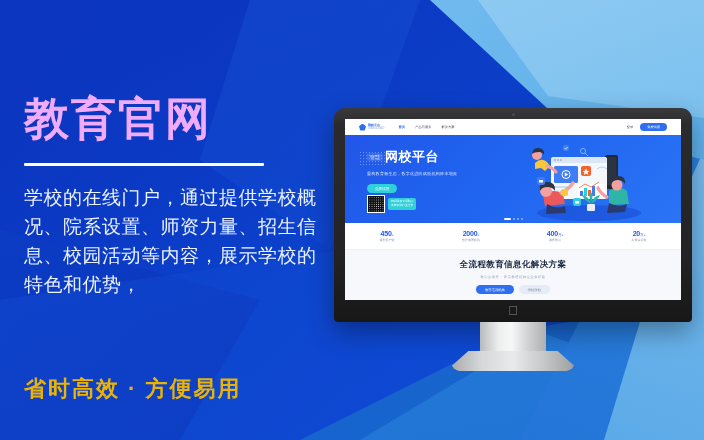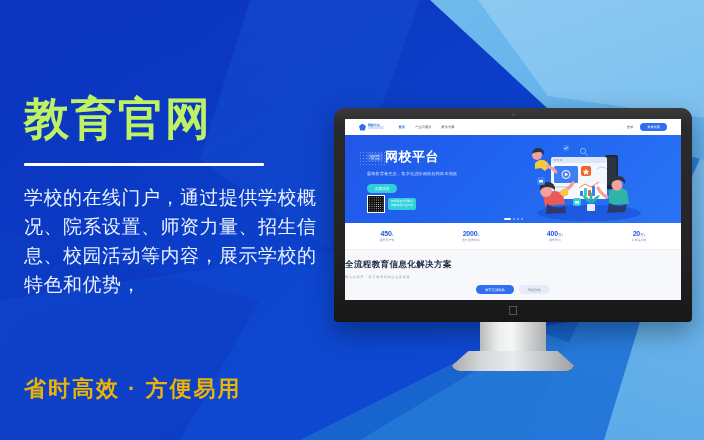--- a/index.html
+++ b/index.html
@@ -74,7 +74,7 @@
   
   .copy{position:absolute;left:24px;top:96px;width:300px;}
   .headline{
-    font-size:45px;line-height:1;font-weight:bold;color:#bef264;
+    font-size:45px;line-height:1;font-weight:bold;color:#f0abfc;
     letter-spacing:2px;white-space:nowrap;
   }
   .rule{

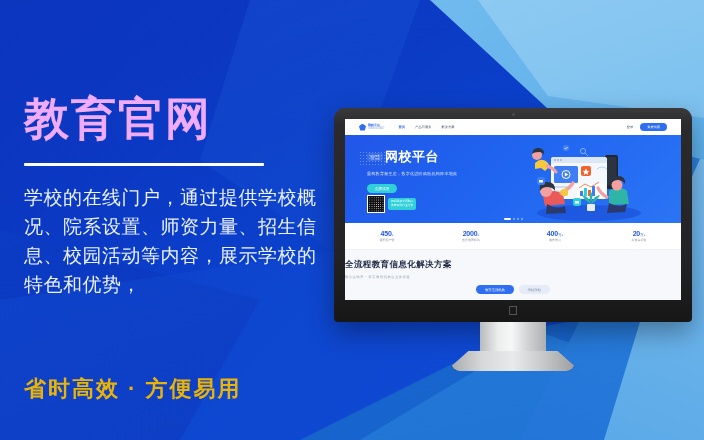--- a/index.html
+++ b/index.html
@@ -203,7 +203,7 @@
   .stat-lab{font-size:3px;color:#8a93a6;margin-top:1px;}
 
   .solution{
-    background:#f6f8fc;padding:9px 0 0 0;text-align:left;height:76px;box-sizing:border-box;
+    background:#f6f8fc;padding:9px 0 0 0;text-align:center;height:76px;box-sizing:border-box;
   }
   .sol-title{font-size:8.5px;font-weight:bold;color:#1a2740;letter-spacing:.4px;}
   .sol-sub{font-size:3.2px;color:#97a1b4;margin-top:4px;letter-spacing:.6px;}

